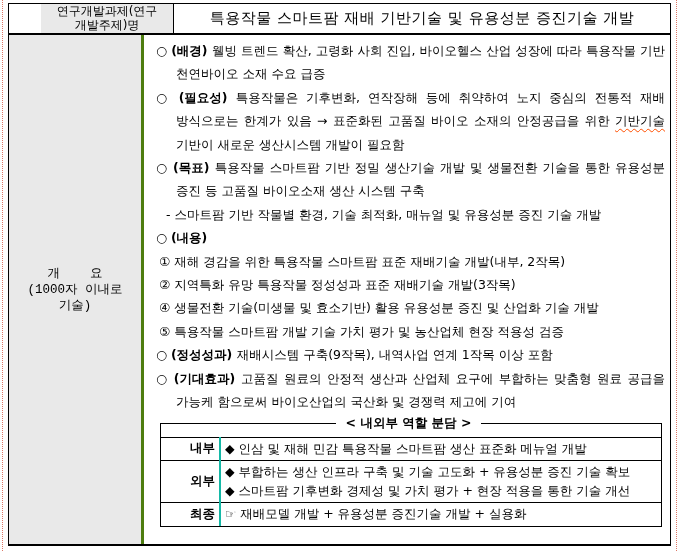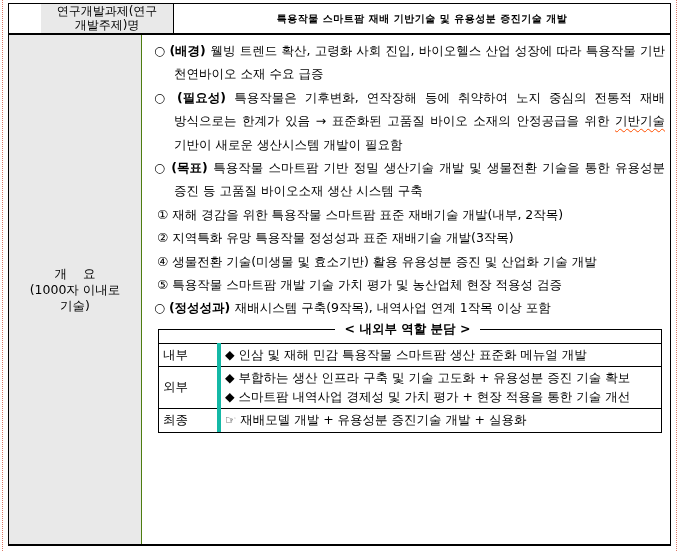--- a/index.html
+++ b/index.html
@@ -25,7 +25,7 @@
   }
   .cell-h-title {
     flex:1; display:flex; justify-content:center; align-items:center;
-    font-weight:bold; font-size:10px; letter-spacing:0.5px;
+    font-weight:normal; font-size:15px; letter-spacing:0.5px;
   }
   .row-body { flex:1; display:flex; min-height:0; }
   .cell-o-label {

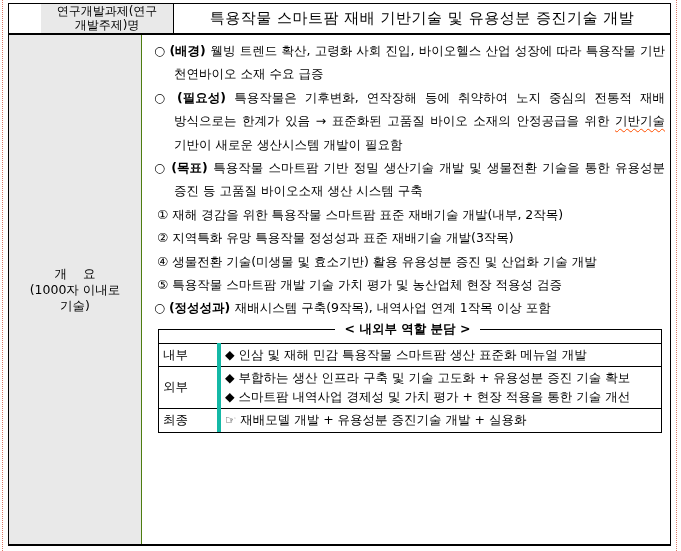--- a/index.html
+++ b/index.html
@@ -73,6 +73,7 @@
             <div class="para p-bullet"><span>○ </span><span class="label-bold">(배경) </span><span>웰빙 트렌드 확산, 고령화 사회 진입, 바이오헬스 산업 성장에 따라 특용작물 기반 천연바이오 소재 수요 급증</span></div>
             <div class="para p-bullet"><span>○ </span><span class="label-bold">(필요성) </span><span>특용작물은 기후변화, 연작장해 등에 취약하여 노지 중심의 전통적 재배 방식으로는 한계가 있음 → 표준화된 고품질 바이오 소재의 안정공급을 위한 </span><span class="sq">기반기술</span><span> 기반이 새로운 생산시스템 개발이 필요함</span></div>
             <div class="para p-bullet"><span>○ </span><span class="label-bold">(목표) </span><span>특용작물 스마트팜 기반 정밀 생산기술 개발 및 생물전환 기술을 통한 유용성분 증진 등 고품질 바이오소재 생산 시스템 구축</span></div>
+            <div class="para p-dash"><span>- </span><span>스마트팜 기반 작물별 환경, 기술 최적화, 매뉴얼 및 유용성분 증진 기술 개발</span></div>
             <div class="para p-num"><span>① </span><span>재해 경감을 위한 특용작물 스마트팜 표준 재배기술 개발(내부, 2작목)</span></div>
             <div class="para p-num"><span>② </span><span>지역특화 유망 특용작물 정성성과 표준 재배기술 개발(3작목)</span></div>
             <div class="para p-num"><span>④ </span><span>생물전환 기술(미생물 및 효소기반) 활용 유용성분 증진 및 산업화 기술 개발</span></div>

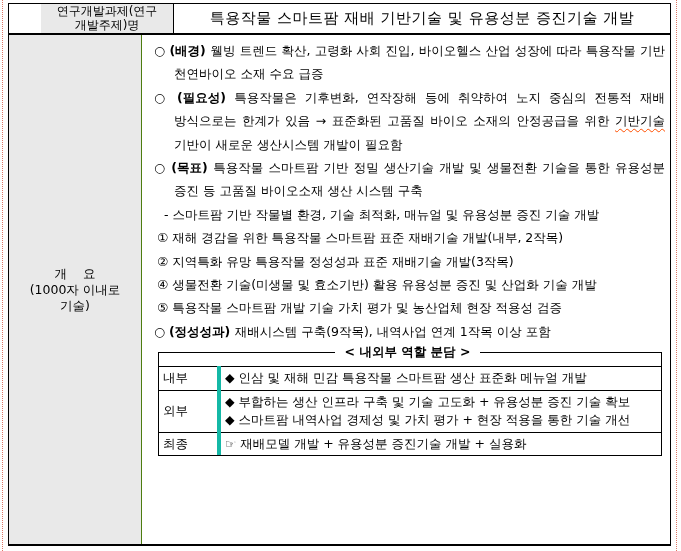--- a/index.html
+++ b/index.html
@@ -74,6 +74,7 @@
             <div class="para p-bullet"><span>○ </span><span class="label-bold">(필요성) </span><span>특용작물은 기후변화, 연작장해 등에 취약하여 노지 중심의 전통적 재배 방식으로는 한계가 있음 → 표준화된 고품질 바이오 소재의 안정공급을 위한 </span><span class="sq">기반기술</span><span> 기반이 새로운 생산시스템 개발이 필요함</span></div>
             <div class="para p-bullet"><span>○ </span><span class="label-bold">(목표) </span><span>특용작물 스마트팜 기반 정밀 생산기술 개발 및 생물전환 기술을 통한 유용성분 증진 등 고품질 바이오소재 생산 시스템 구축</span></div>
             <div class="para p-dash"><span>- </span><span>스마트팜 기반 작물별 환경, 기술 최적화, 매뉴얼 및 유용성분 증진 기술 개발</span></div>
+            <div class="para p-bullet"><span>○ </span><span class="label-bold">(내용) </span></div>
             <div class="para p-num"><span>① </span><span>재해 경감을 위한 특용작물 스마트팜 표준 재배기술 개발(내부, 2작목)</span></div>
             <div class="para p-num"><span>② </span><span>지역특화 유망 특용작물 정성성과 표준 재배기술 개발(3작목)</span></div>
             <div class="para p-num"><span>④ </span><span>생물전환 기술(미생물 및 효소기반) 활용 유용성분 증진 및 산업화 기술 개발</span></div>

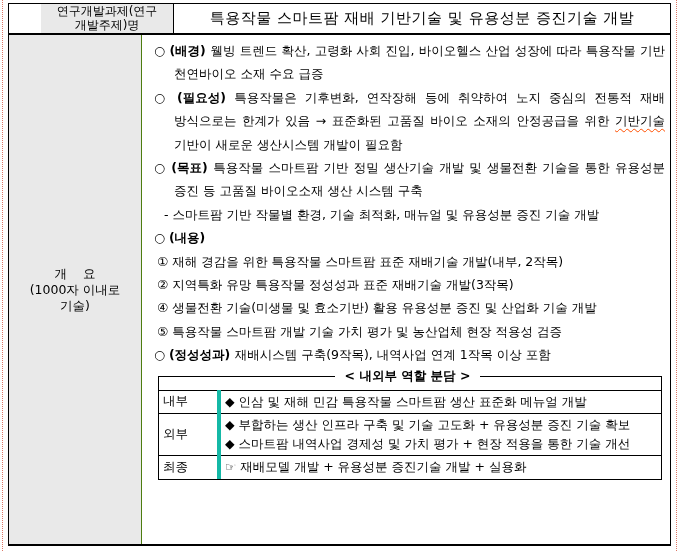--- a/index.html
+++ b/index.html
@@ -29,9 +29,9 @@
   }
   .row-body { flex:1; display:flex; min-height:0; }
   .cell-o-label {
-    width:132px; flex:none; background:#e9e9e9; border-right:1px solid #4d7c0f;
+    width:132px; flex:none; background:#e9e9e9; border-right:3px solid #4d7c0f;
     display:flex; flex-direction:column; justify-content:center; align-items:center;
-    font-size:12.5px; line-height:16px; text-align:center; white-space:pre;
+    font-size:12.5px; line-height:16px; text-align:center; white-space:pre;font-family:Liberation Mono, monospace;
   }
   .cell-content { flex:1; padding:4px 5px 2px 6px; font-size:12.5px; overflow:hidden; }
 

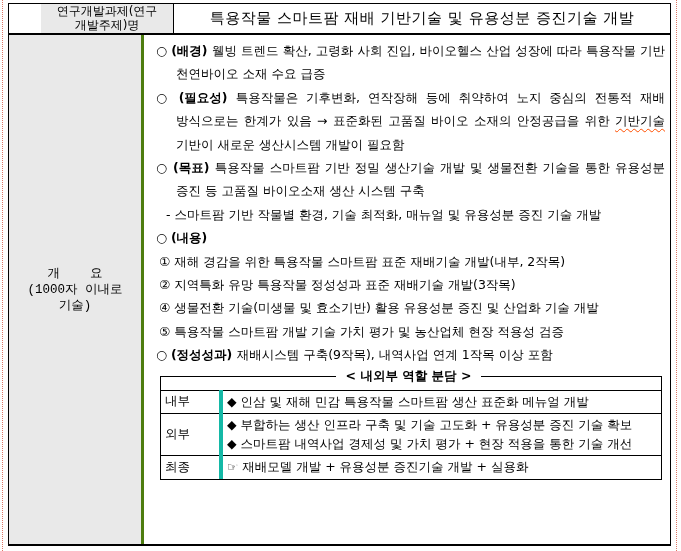--- a/index.html
+++ b/index.html
@@ -80,6 +80,7 @@
             <div class="para p-num"><span>④ </span><span>생물전환 기술(미생물 및 효소기반) 활용 유용성분 증진 및 산업화 기술 개발</span></div>
             <div class="para p-num"><span>⑤ </span><span>특용작물 스마트팜 개발 기술 가치 평가 및 농산업체 현장 적용성 검증</span></div>
             <div class="para p-bullet"><span>○ </span><span class="label-bold">(정성성과) </span><span>재배시스템 구축(9작목), 내역사업 연계 1작목 이상 포함</span></div>
+            <div class="para p-bullet"><span>○ </span><span class="label-bold">(기대효과) </span><span>고품질 원료의 안정적 생산과 산업체 요구에 부합하는 맞춤형 원료 공급을 가능케 함으로써 바이오산업의 국산화 및 경쟁력 제고에 기여</span></div>
           </div>
 
         <div class="role-box">

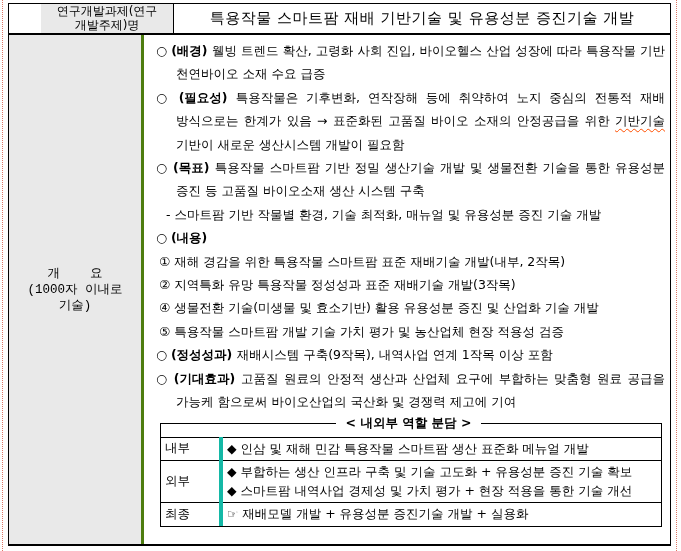--- a/index.html
+++ b/index.html
@@ -47,7 +47,7 @@
   .role-title-wrap span { background:#fff; padding:0 10px; font-weight:bold; font-size:12.5px; }
   .role-table { width:100%; border-collapse:collapse; margin-top:13px; font-size:12.5px; }
   .role-table td { border-top:1px solid #000; padding:2px 4px; vertical-align:middle; }
-  td.role-label { width:50px; border-right:4px solid #14b8a6; font-weight:normal; text-align:left; }
+  td.role-label { width:50px; border-right:2px solid #14b8a6; font-weight:bold; text-align:right; }
   td.role-content { text-align:justify; word-break:keep-all;margin-top:36px; }
   .role-item { line-height:18.5px; }
 </style>

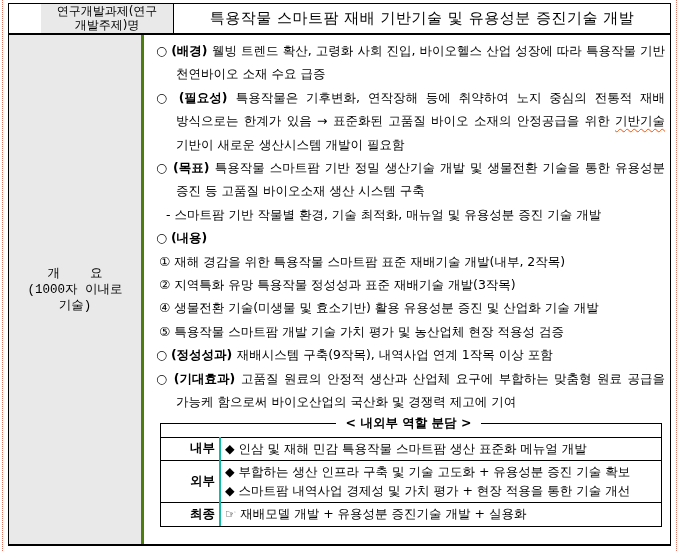--- a/index.html
+++ b/index.html
@@ -99,7 +99,7 @@
                   <td class="role-label">외부</td>
                   <td class="role-content">
                     <div class="role-item">◆ 부합하는 생산 인프라 구축 및 기술 고도화 + 유용성분 증진 기술 확보</div>
-                    <div class="role-item">◆ 스마트팜 내역사업 경제성 및 가치 평가 + 현장 적용을 통한 기술 개선</div>
+                    <div class="role-item">◆ 스마트팜 기후변화 경제성 및 가치 평가 + 현장 적용을 통한 기술 개선</div>
                   </td>
                 </tr>
                 <tr>

